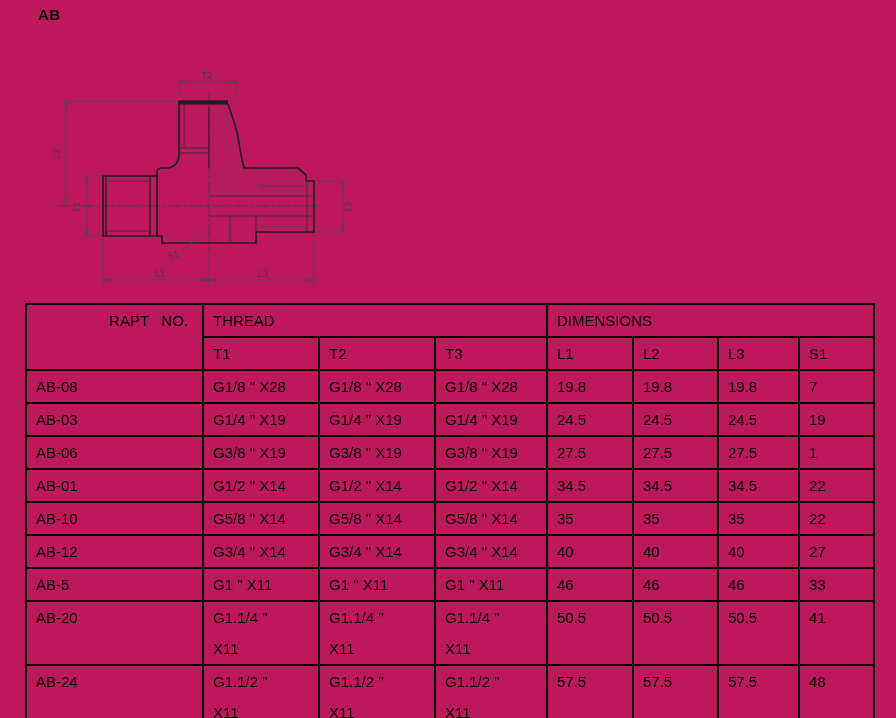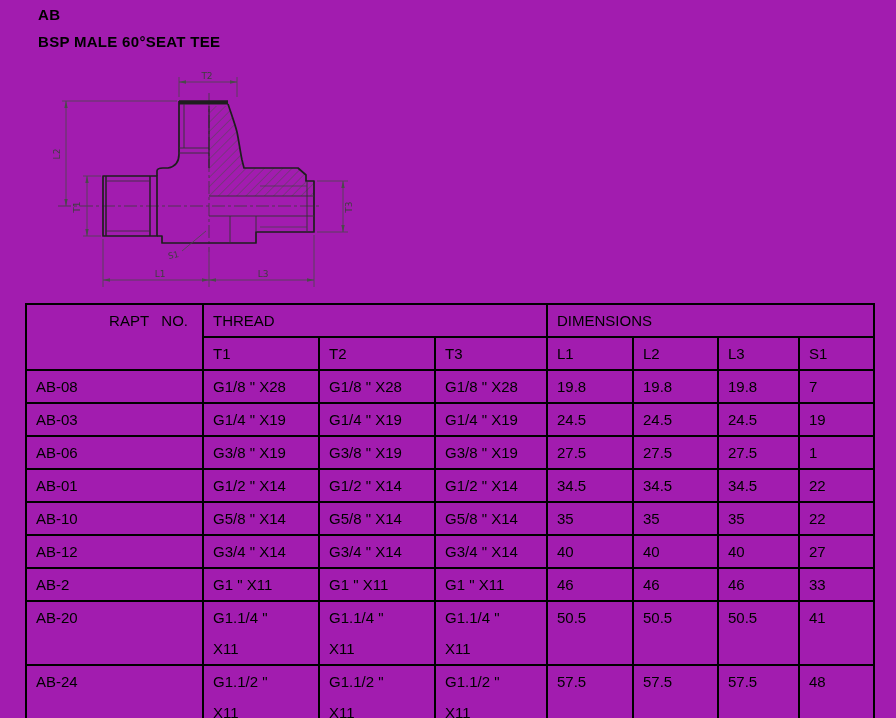--- a/index.html
+++ b/index.html
@@ -3,7 +3,7 @@
 <meta charset="utf-8">
 <style>
   html,body{margin:0;padding:0;background:#fff;}
-  .page{position:relative;width:896px;height:718px;background:#a21caf;overflow:hidden;
+  .page{position:relative;width:896px;height:718px;background:#be185d;overflow:hidden;
         font-family:"Liberation Sans",sans-serif;color:#000;}
   .title1{position:absolute;left:38px;top:6px;font-size:15px;font-weight:bold;letter-spacing:.3px;}
   .title2{position:absolute;left:38px;top:33px;font-size:15px;font-weight:bold;letter-spacing:.3px;}

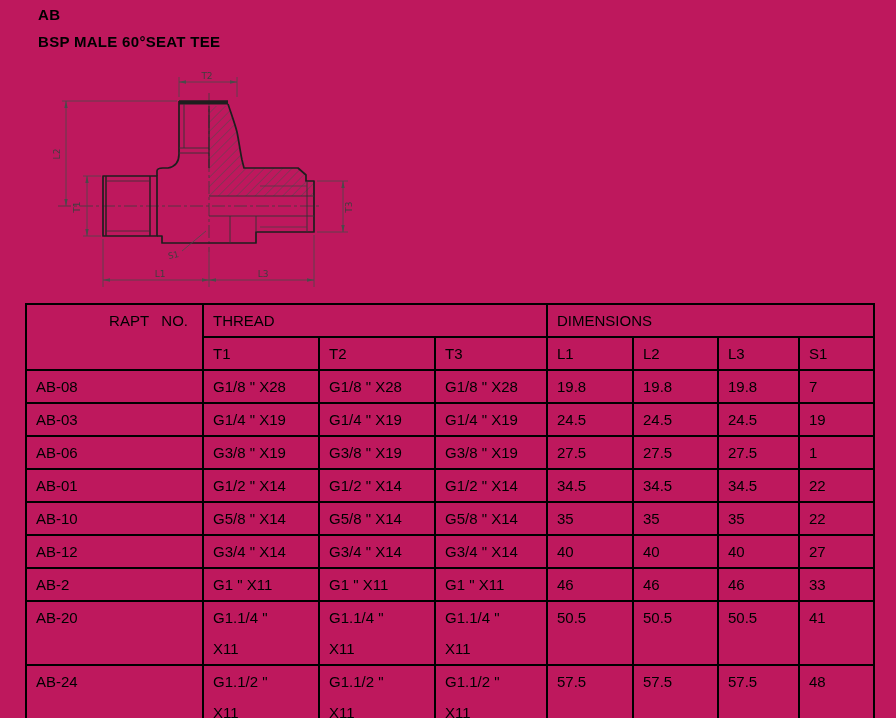--- a/index.html
+++ b/index.html
@@ -25,7 +25,6 @@
 <div class="page">
 
   <div class="title1">AB</div>
-  <div class="title2">BSP MALE 60°SEAT TEE</div>
 
   <svg class="drawing" viewBox="30 60 330 240" xmlns="http://www.w3.org/2000/svg">
     <defs>

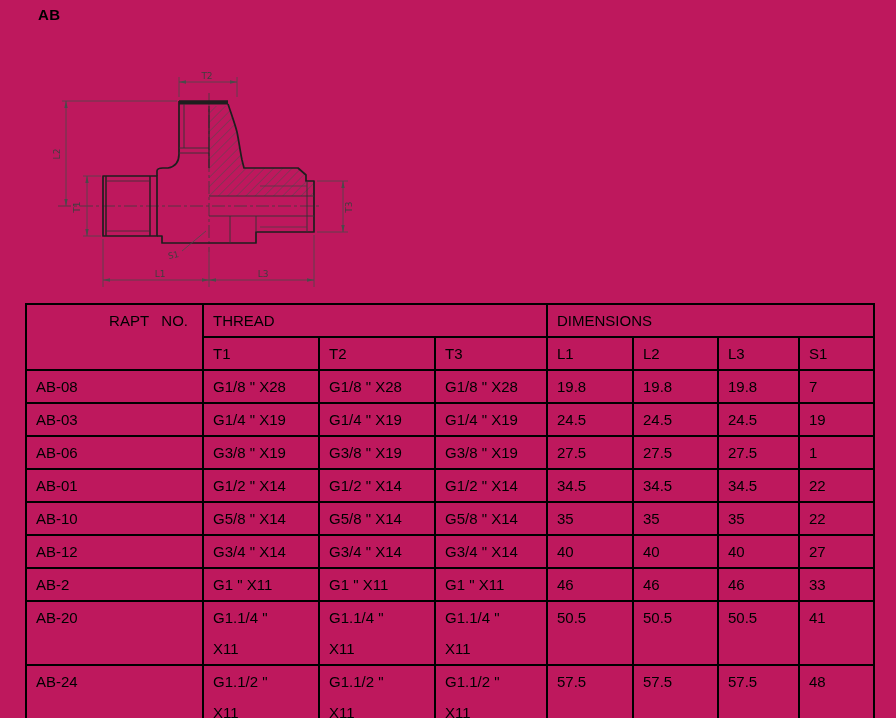--- a/index.html
+++ b/index.html
@@ -188,7 +188,7 @@
           <td>27</td>
         </tr>
         <tr>
-          <td>AB-2</td>
+          <td>AB-5</td>
           <td>G1 " X11</td>
           <td>G1 " X11</td>
           <td>G1 " X11</td>

